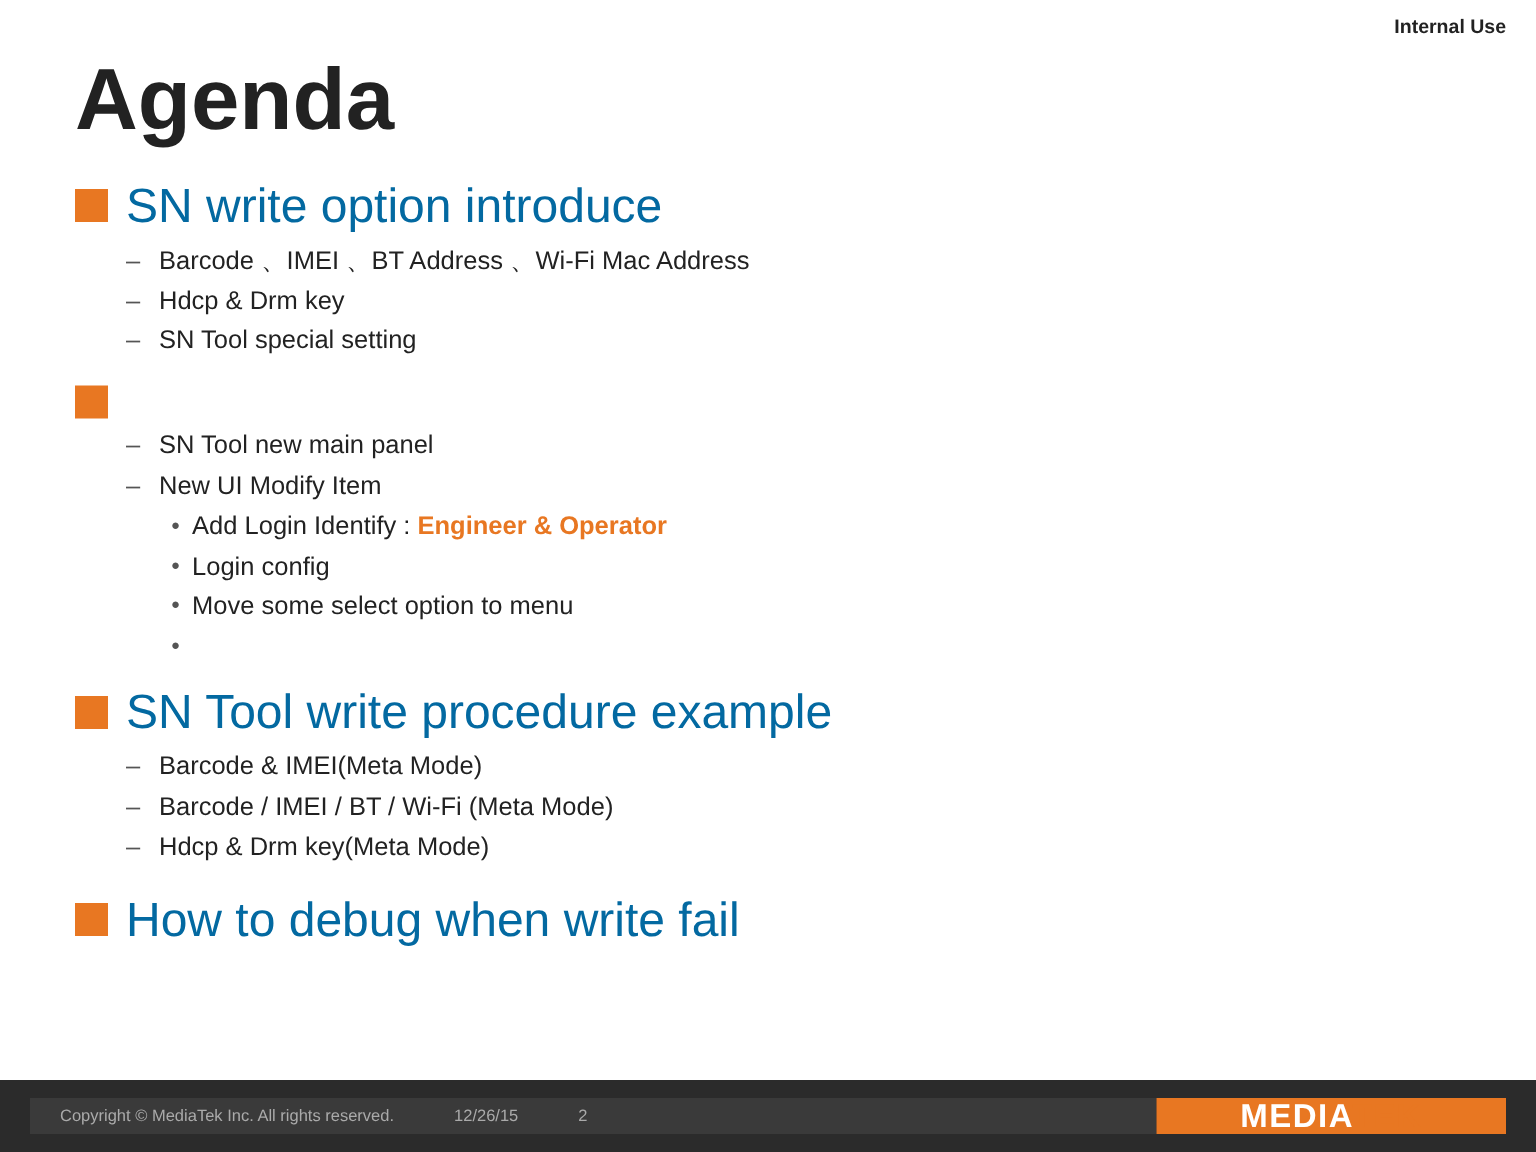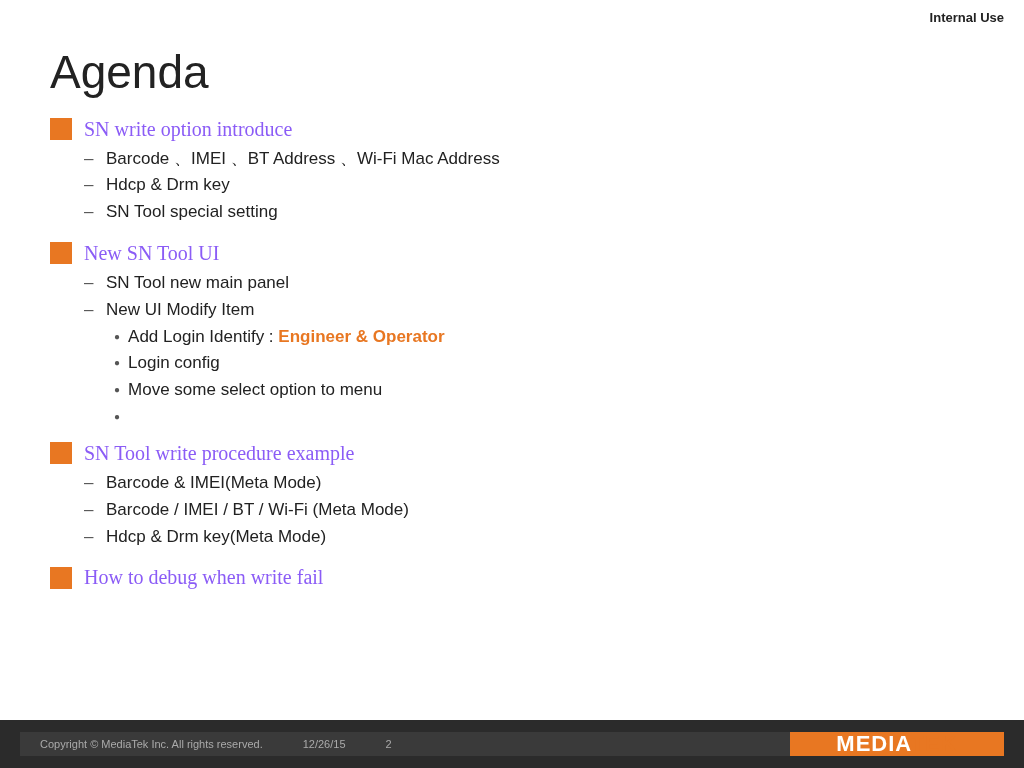--- a/index.html
+++ b/index.html
@@ -41,12 +41,11 @@
     }
 
     .slide-title {
-      font-size: 46px;
-      font-weight: normal;
+      font-size: 58px;
+      font-weight: bold;
       color: #222;
       margin-bottom: 20px;
       line-height: 1.1;
-      margin-top: 12px;
     }
 
     .section {

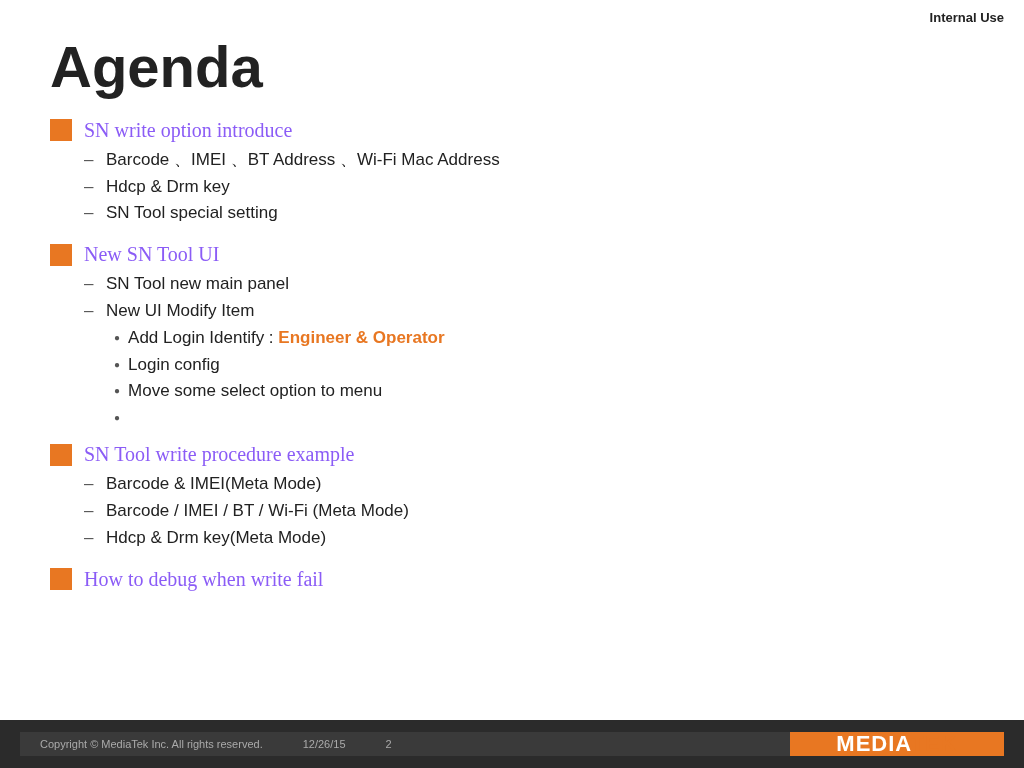--- a/index.html
+++ b/index.html
@@ -68,10 +68,9 @@
     }
 
     .section-title {
-      font-size: 20px;
-      color: #8b5cf6;
+      font-size: 32px;
+      color: #0369a1;
       font-weight: normal;
-      font-family: Liberation Serif, serif;
     }
 
     .sub-items {

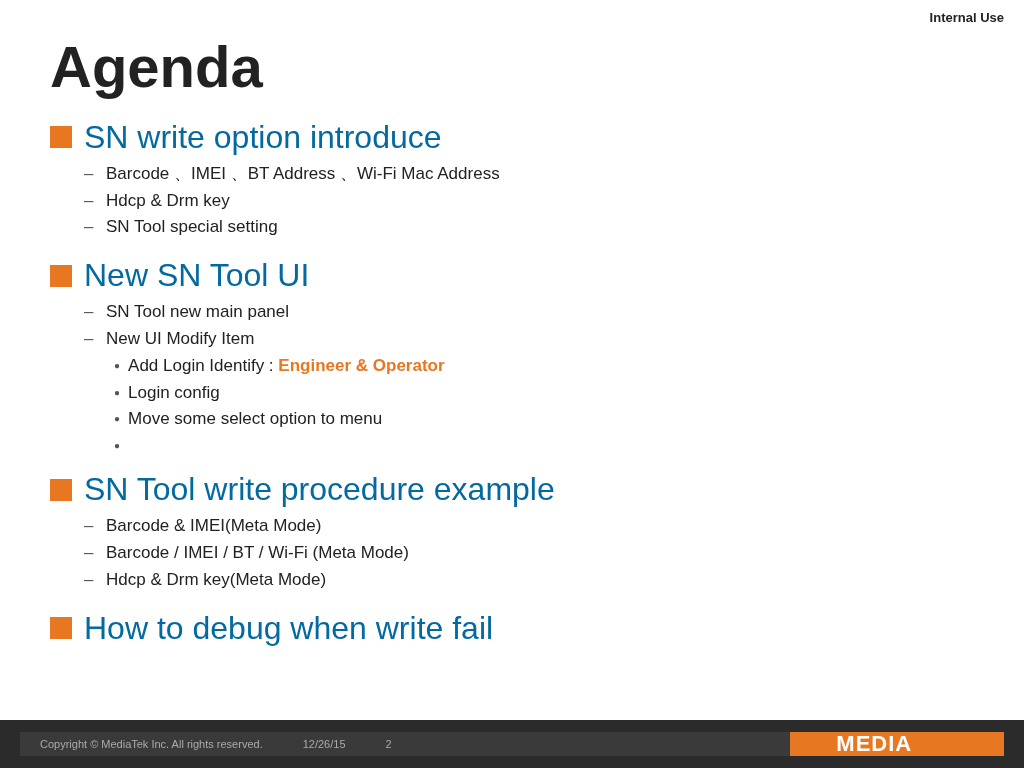--- a/index.html
+++ b/index.html
@@ -219,7 +219,6 @@
     <div class="section">
       <div class="section-header">
         <div class="orange-square"></div>
-        <span class="section-title">New SN Tool UI</span>
       </div>
       <div class="sub-items">
         <div class="sub-item">

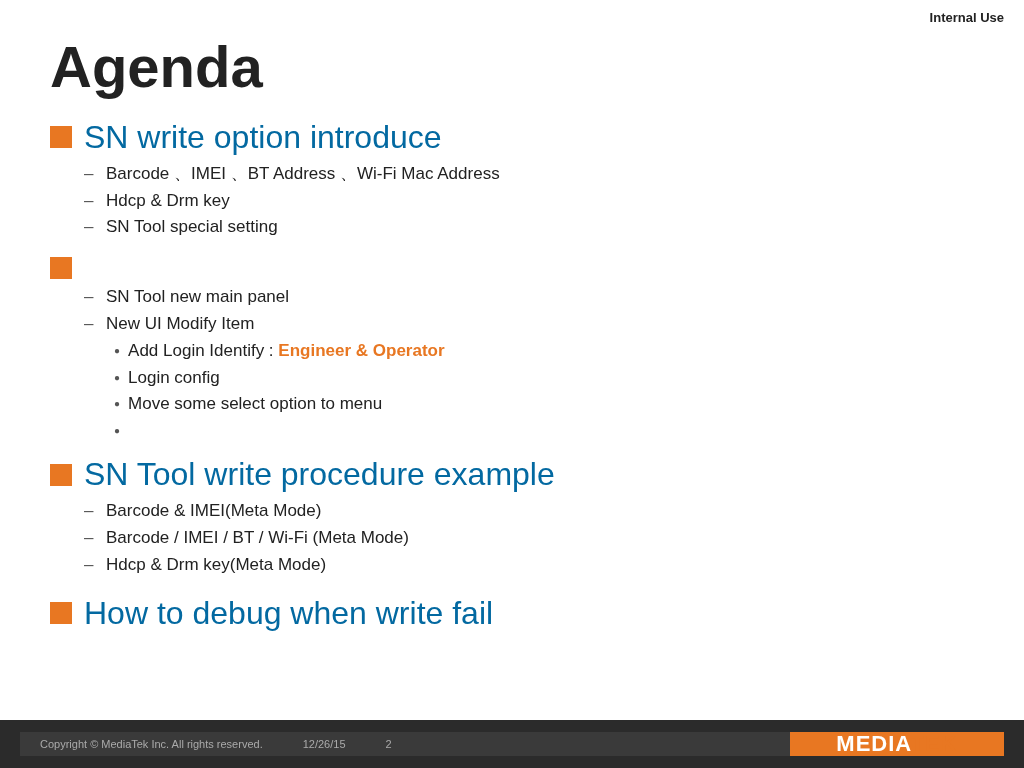--- a/index.html
+++ b/index.html
@@ -175,7 +175,7 @@
     }
 
     .footer-accent {
-      width: 214px;
+      width: 233px;
       background: #E87722;
       display: flex;
       align-items: center;

